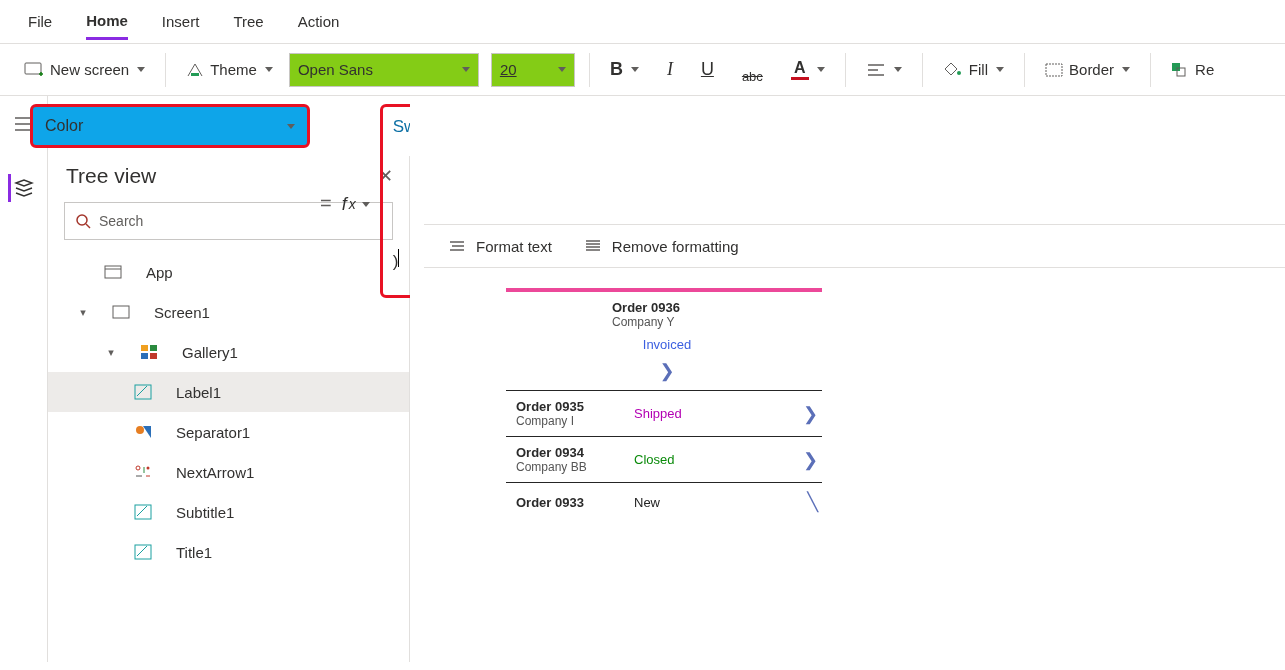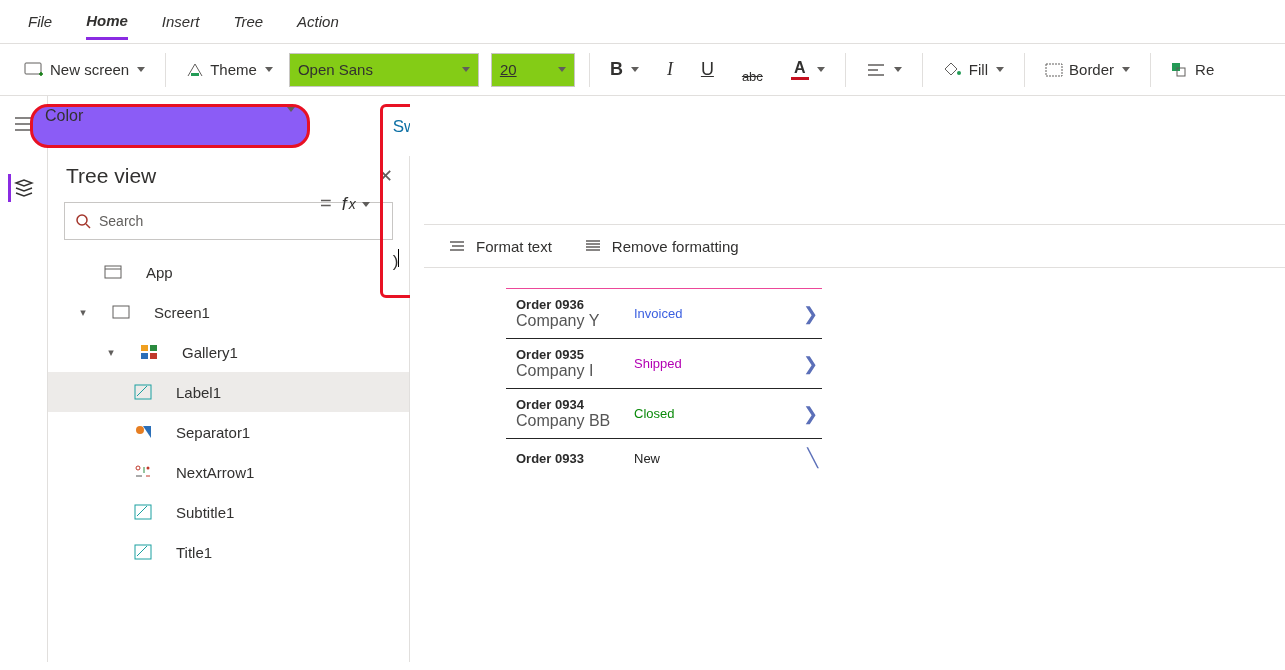--- a/index.html
+++ b/index.html
@@ -6,7 +6,7 @@
   body { background: #fff; width: 1285px; height: 670px; overflow: hidden; font-size: 14px; color: #323130; }
 
   
-  .menubar { display: flex; align-items: center; height: 44px; padding: 0 28px; gap: 34px; border-bottom: 1px solid #e1dfdd; font-style: italic; }
+  .menubar { display: flex; align-items: center; height: 44px; padding: 0 28px; gap: 34px; border-bottom: 1px solid #e1dfdd; }
   .menubar .tab { font-size: 15px; color: #323130; padding: 8px 0; cursor: pointer; }
   .menubar .tab.active { font-weight: 600; border-bottom: 3px solid #8a2be2; }
 

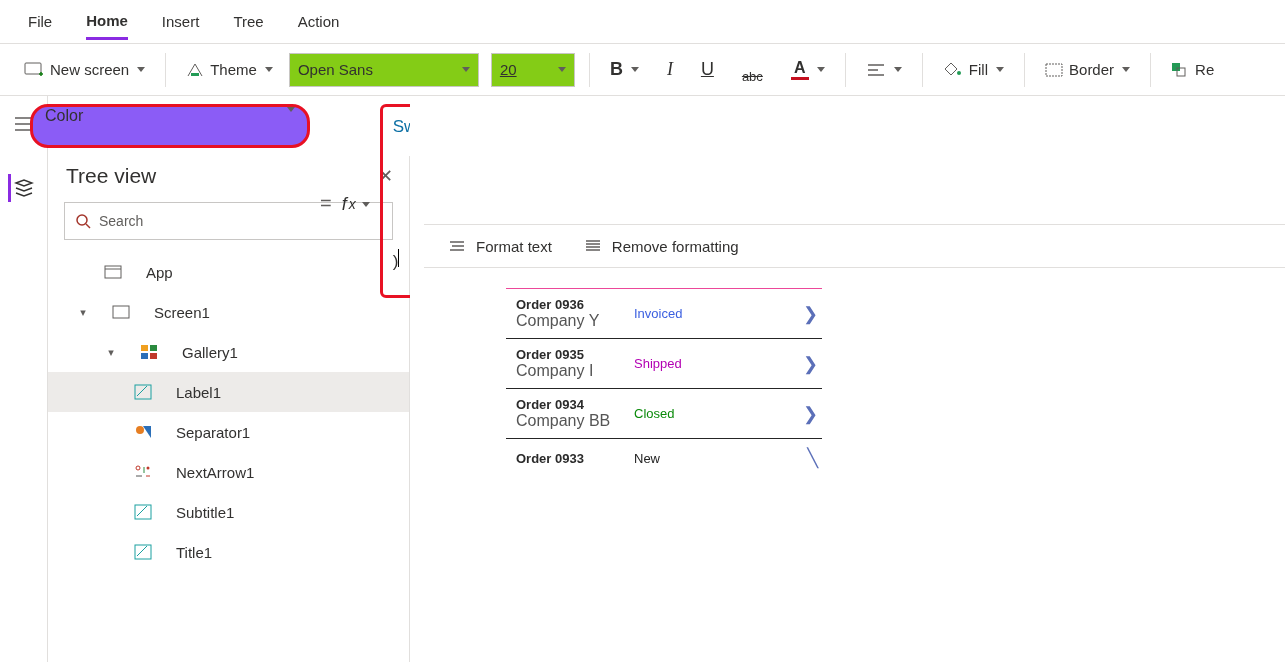--- a/index.html
+++ b/index.html
@@ -23,7 +23,7 @@
 
   
   .propbar { display: flex; align-items: flex-start; padding: 8px 12px 0 12px; gap: 10px; }
-  .prop-select { border: 3px solid #e81123; border-radius: 18px; height: 44px; width: 280px; display: flex; align-items: flex-start; padding: 0 12px; font-size: 16px; background: #8b5cf6; }
+  .prop-select { border: 3px solid #e81123; border-radius: 6px; height: 44px; width: 280px; display: flex; align-items: center; padding: 0 12px; font-size: 16px; background: #0ea5e9; }
   .prop-select .caret { margin-left: auto; }
   .eq { font-size: 20px; color: #605e5c; align-self: center; padding-top:4px; }
   .fx { font-style: italic; font-family: Georgia, serif; font-size: 18px; color: #323130; display: flex; align-items: center; gap: 2px; align-self: center; padding-top:6px;}

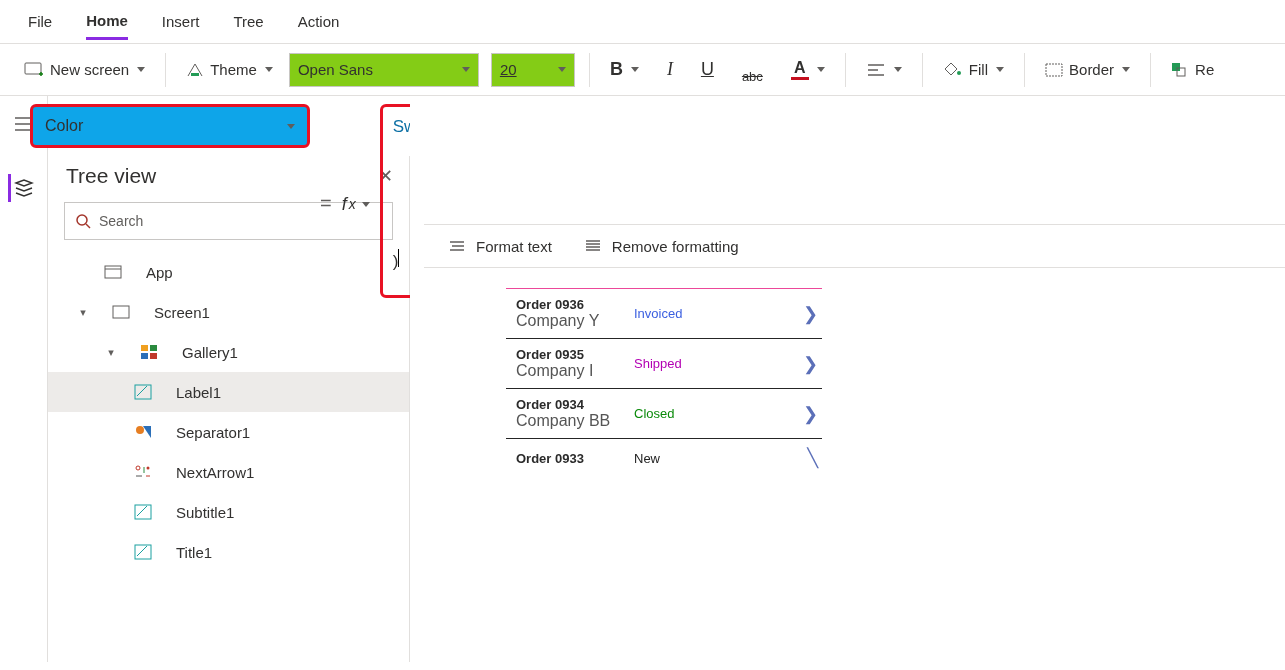--- a/index.html
+++ b/index.html
@@ -60,7 +60,7 @@
   .fmtbar .item { display:flex; align-items:center; gap:10px; cursor:pointer; }
   .gallery { width: 316px; margin-left:6px; margin-top:72px;}
   .row { display:flex; align-items:center; border-bottom:1px solid #252525; padding:8px 4px 8px 10px; gap:8px;}
-  .row:first-child { border-top:1px solid #ec4899;}
+  .row:first-child { border-top:4px solid #ec4899;flex-direction:column;}
   .row.last { border-bottom:none;}
   .row .left { width:110px; }
   .row .title { font-size:13px; font-weight:700; color:#2b2b2b;}

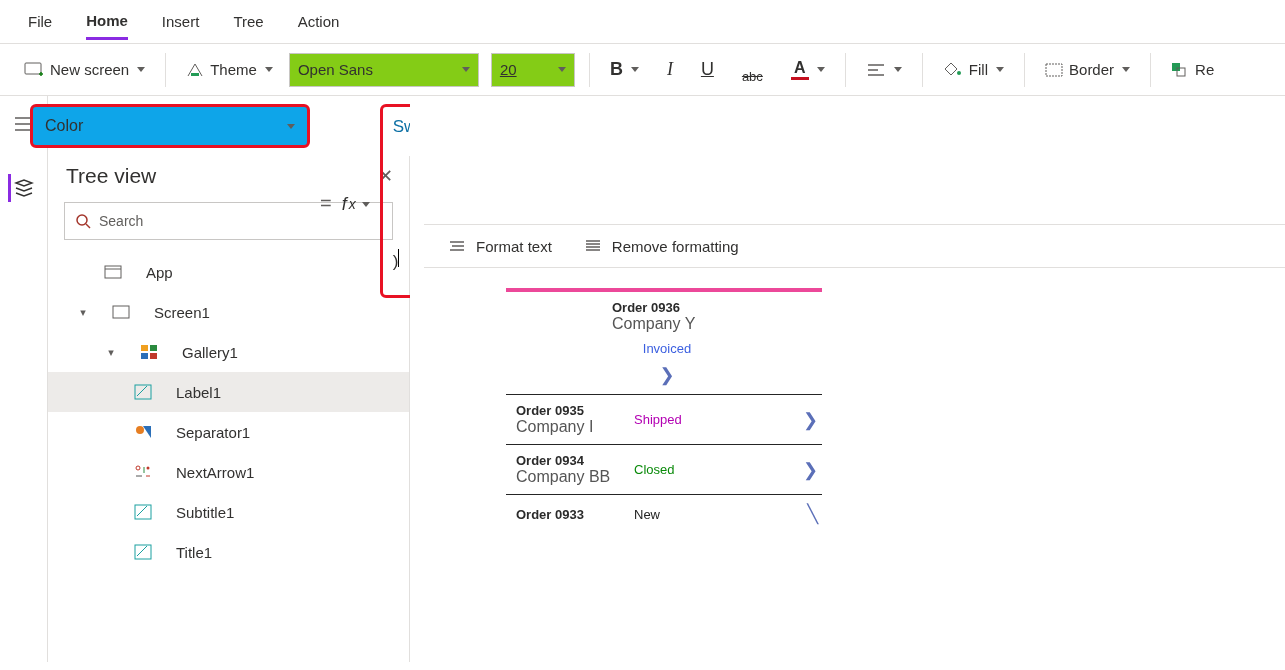--- a/index.html
+++ b/index.html
@@ -64,7 +64,7 @@
   .row.last { border-bottom:none;}
   .row .left { width:110px; }
   .row .title { font-size:13px; font-weight:700; color:#2b2b2b;}
-  .row .sub { font-size:16px; color:#555;}
+  .row .sub { font-size:12px; color:#555;}
   .row .status { flex:1; font-size:13px;}
   .row .st-invoiced { color:#3b5fe0;}
   .row .st-shipped { color:#b300b3;}

